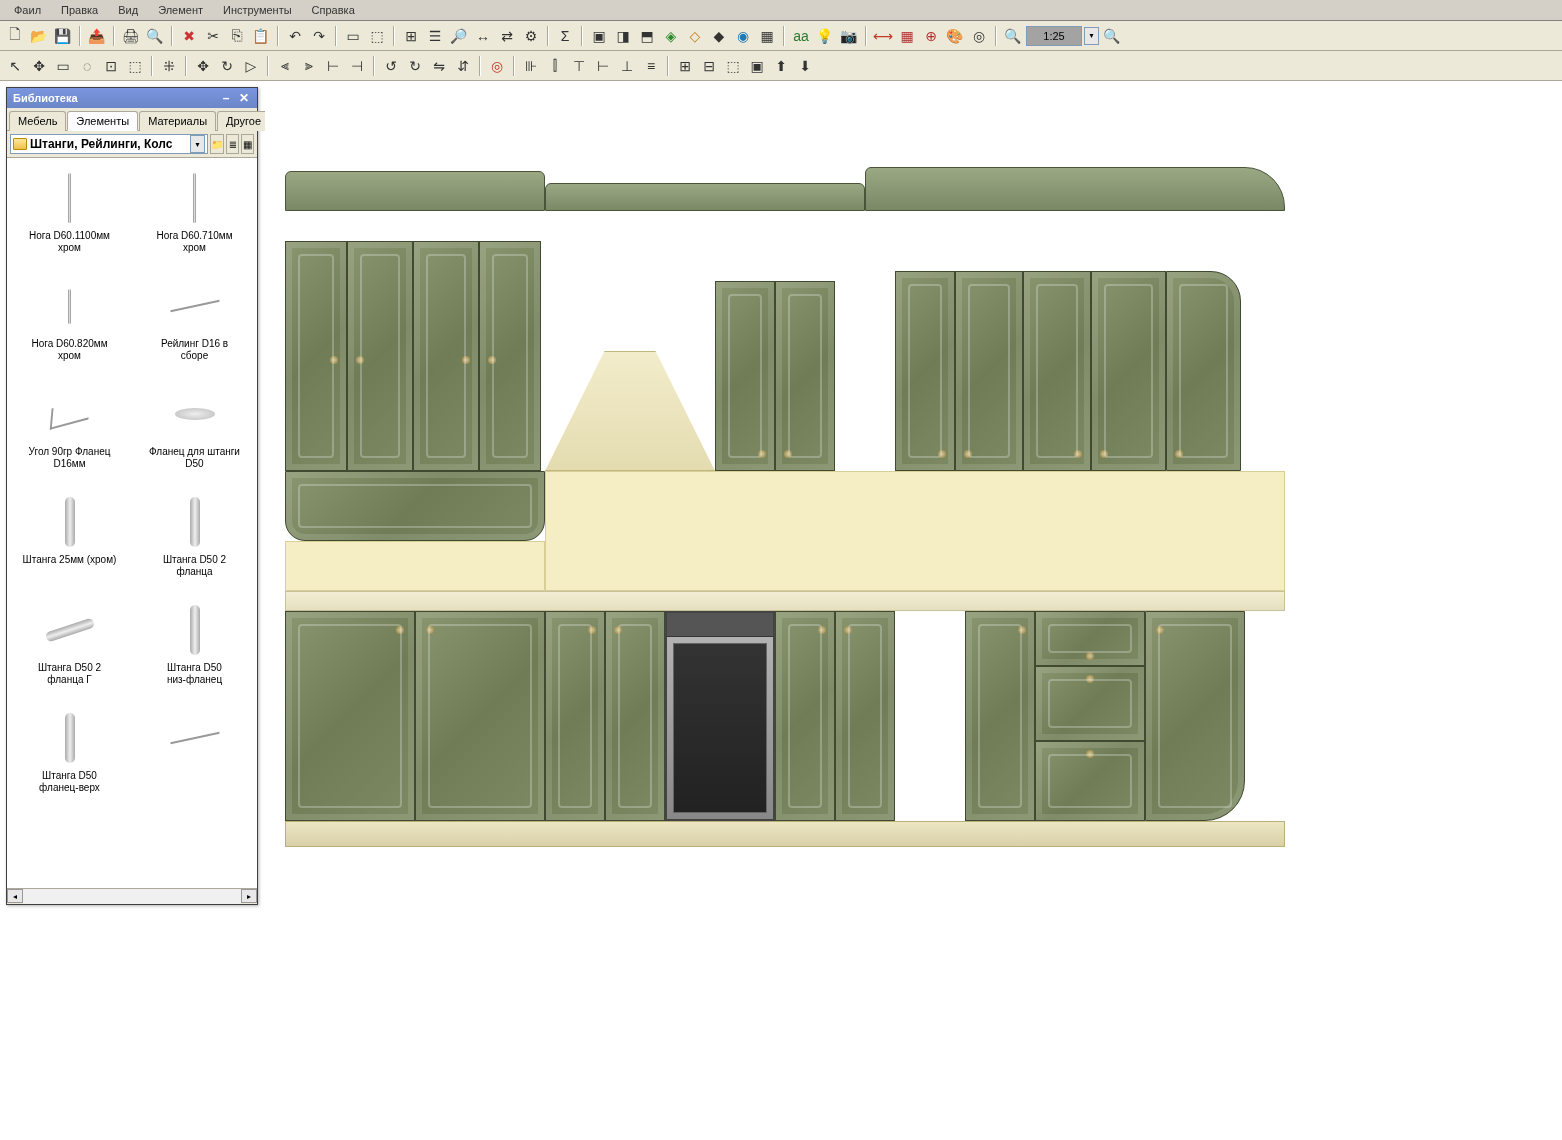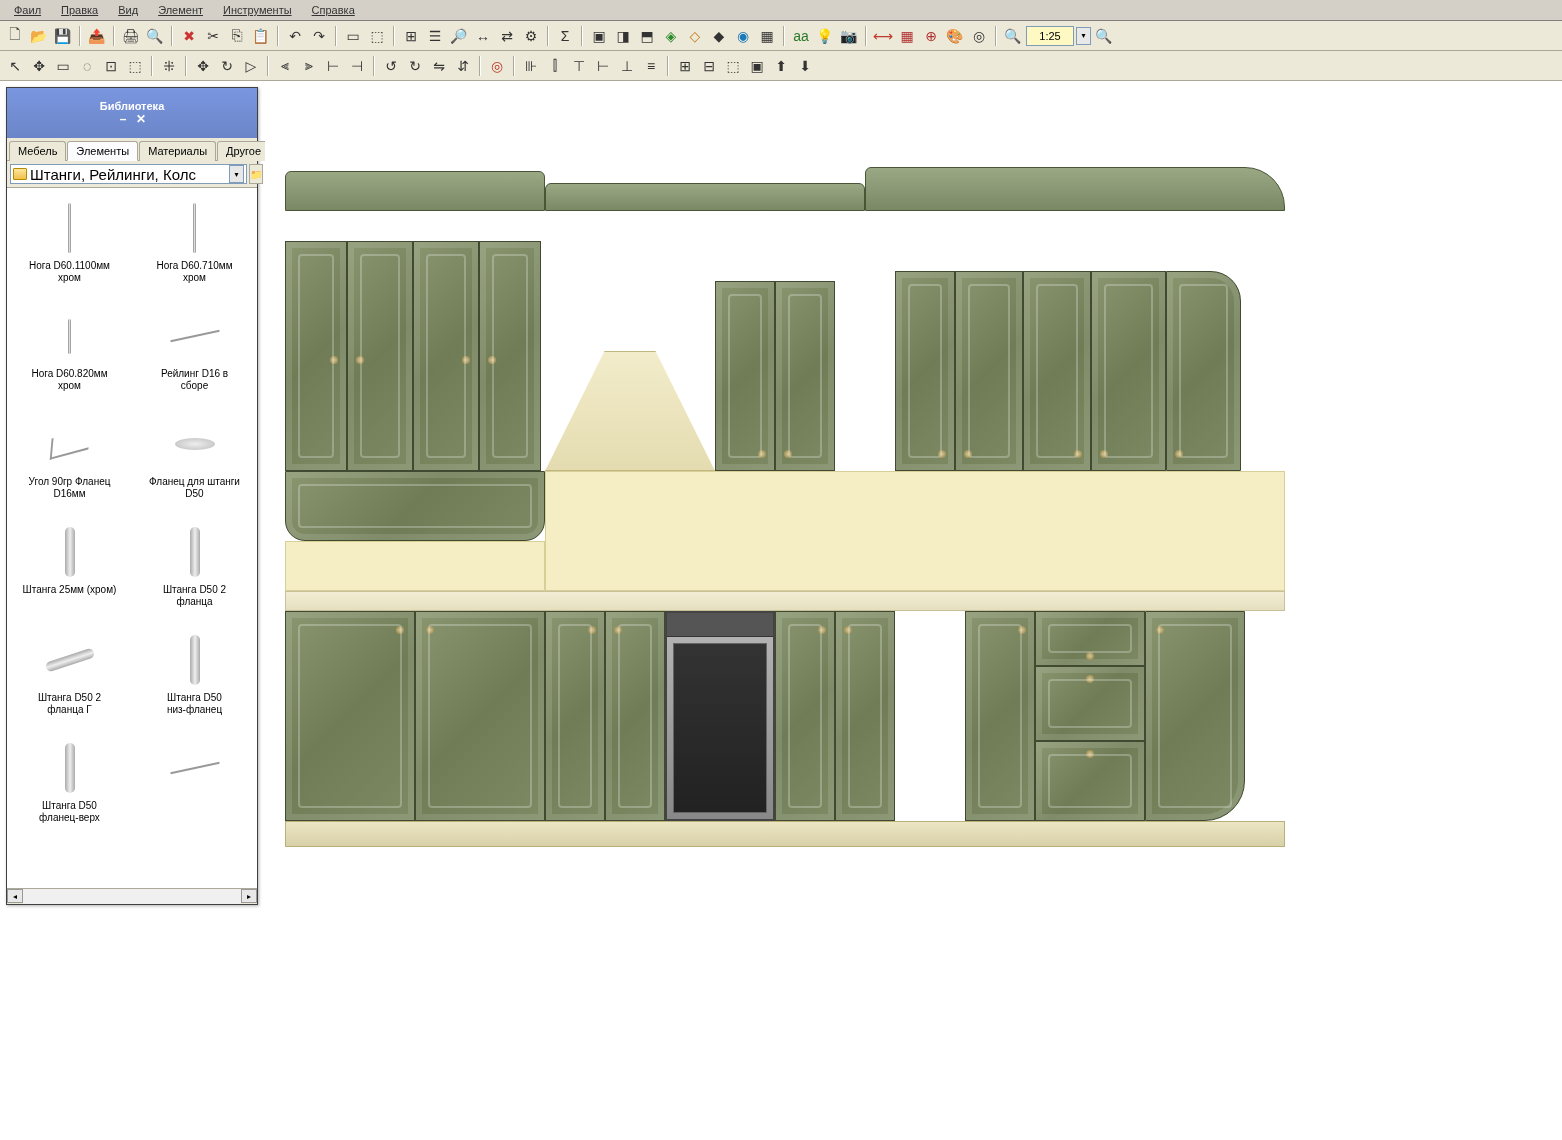--- a/index.html
+++ b/index.html
@@ -22,7 +22,6 @@
   padding: 2px 8px;
   cursor: default;
   color: #333;
-  text-decoration: underline;
 }
 .toolbar {
   background: #ece9d8;

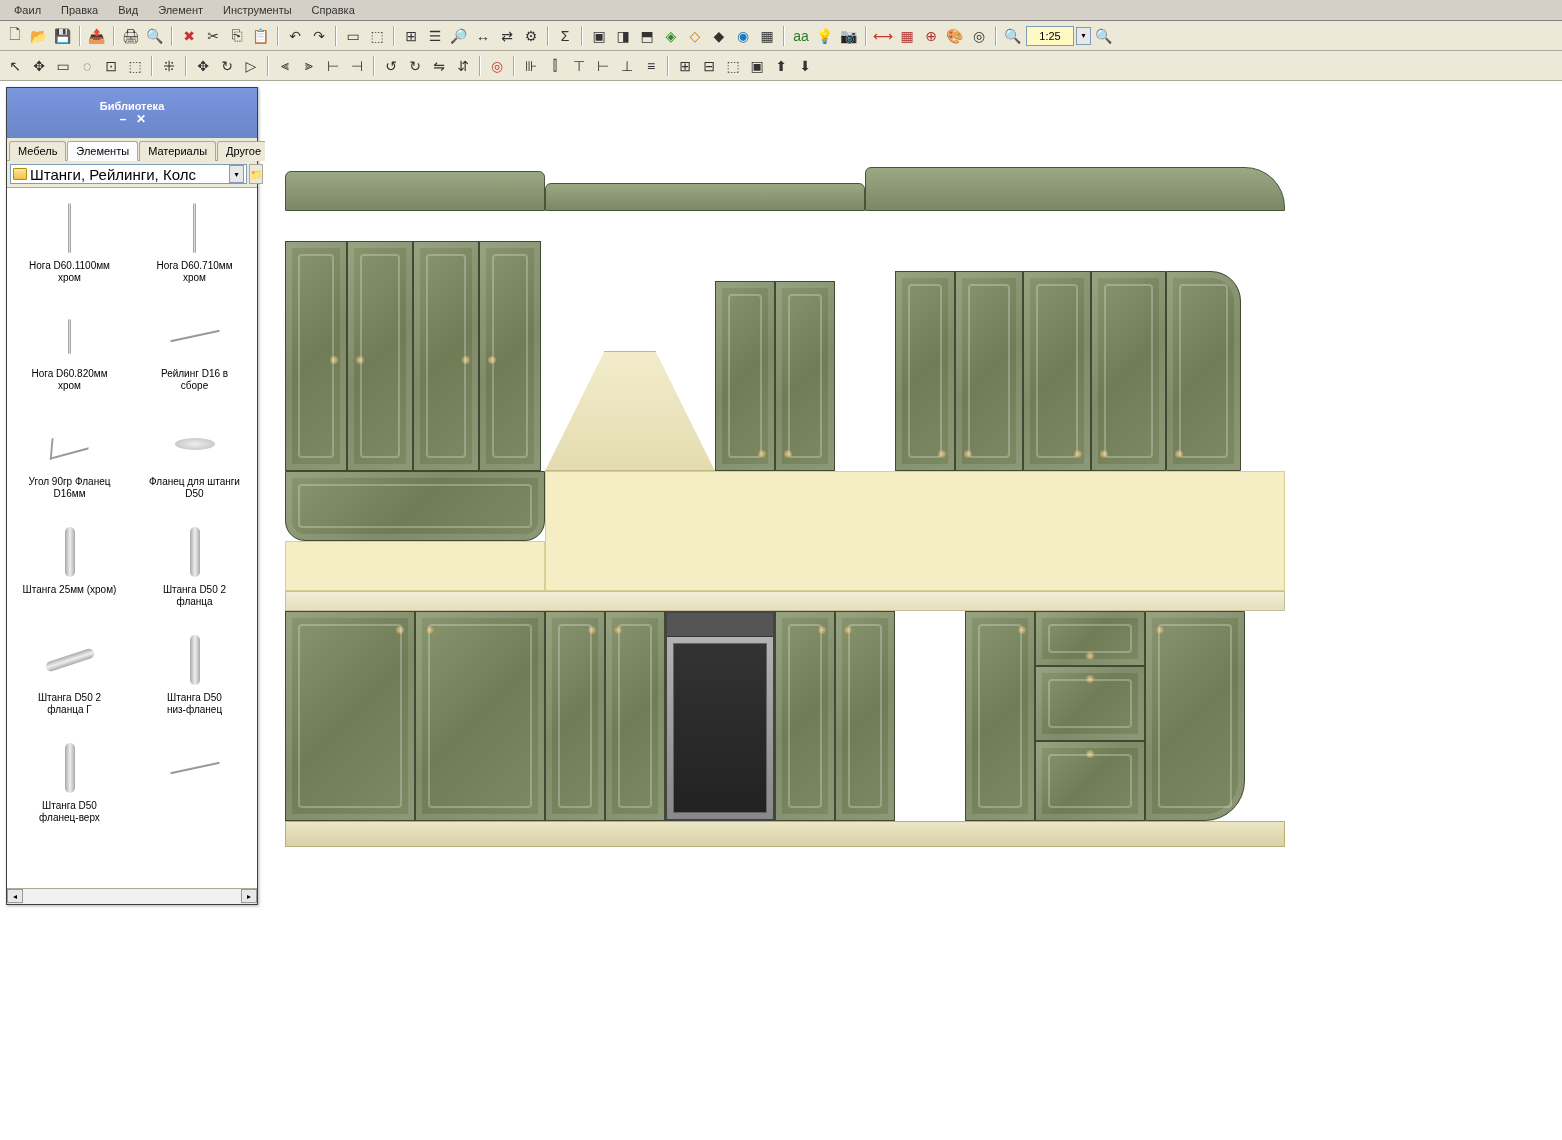--- a/index.html
+++ b/index.html
@@ -48,11 +48,11 @@
   margin: 0 3px;
 }
 .scale-input {
-  width: 48px; height: 20px;
+  width: 56px; height: 20px;
   font-size: 11px;
   text-align: center;
   border: 1px solid #7f9db9;
-  background: #fef9c3;
+  background: #a3a3a3;
 }
 .workspace {
   position: relative;

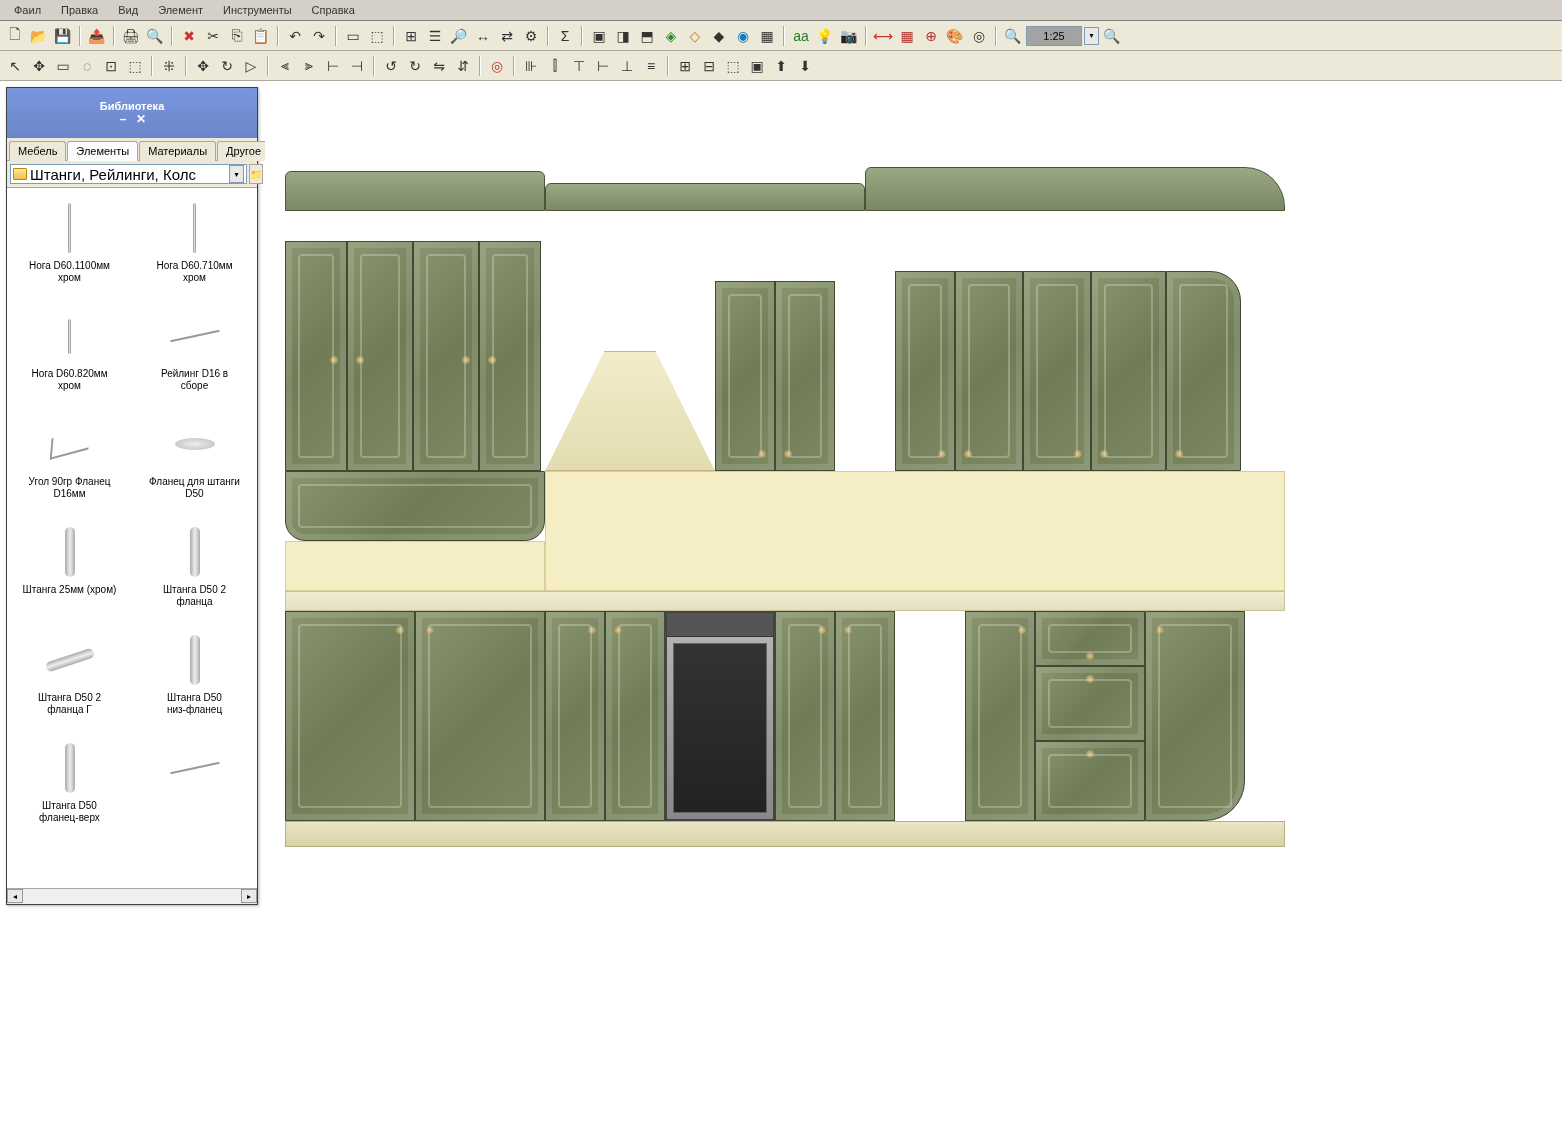--- a/index.html
+++ b/index.html
@@ -73,13 +73,12 @@
 .panel-title {
   background: linear-gradient(to bottom, #7a96df, #6b86c8);
   color: #fff;
-  padding: 12px 6px;
+  padding: 3px 6px;
   font-weight: bold;
   font-size: 11px;
   display: flex;
   justify-content: space-between;
   align-items: center;
-  flex-direction: column;
 }
 .panel-ctrl { display: flex; gap: 4px; }
 .panel-ctrl span {

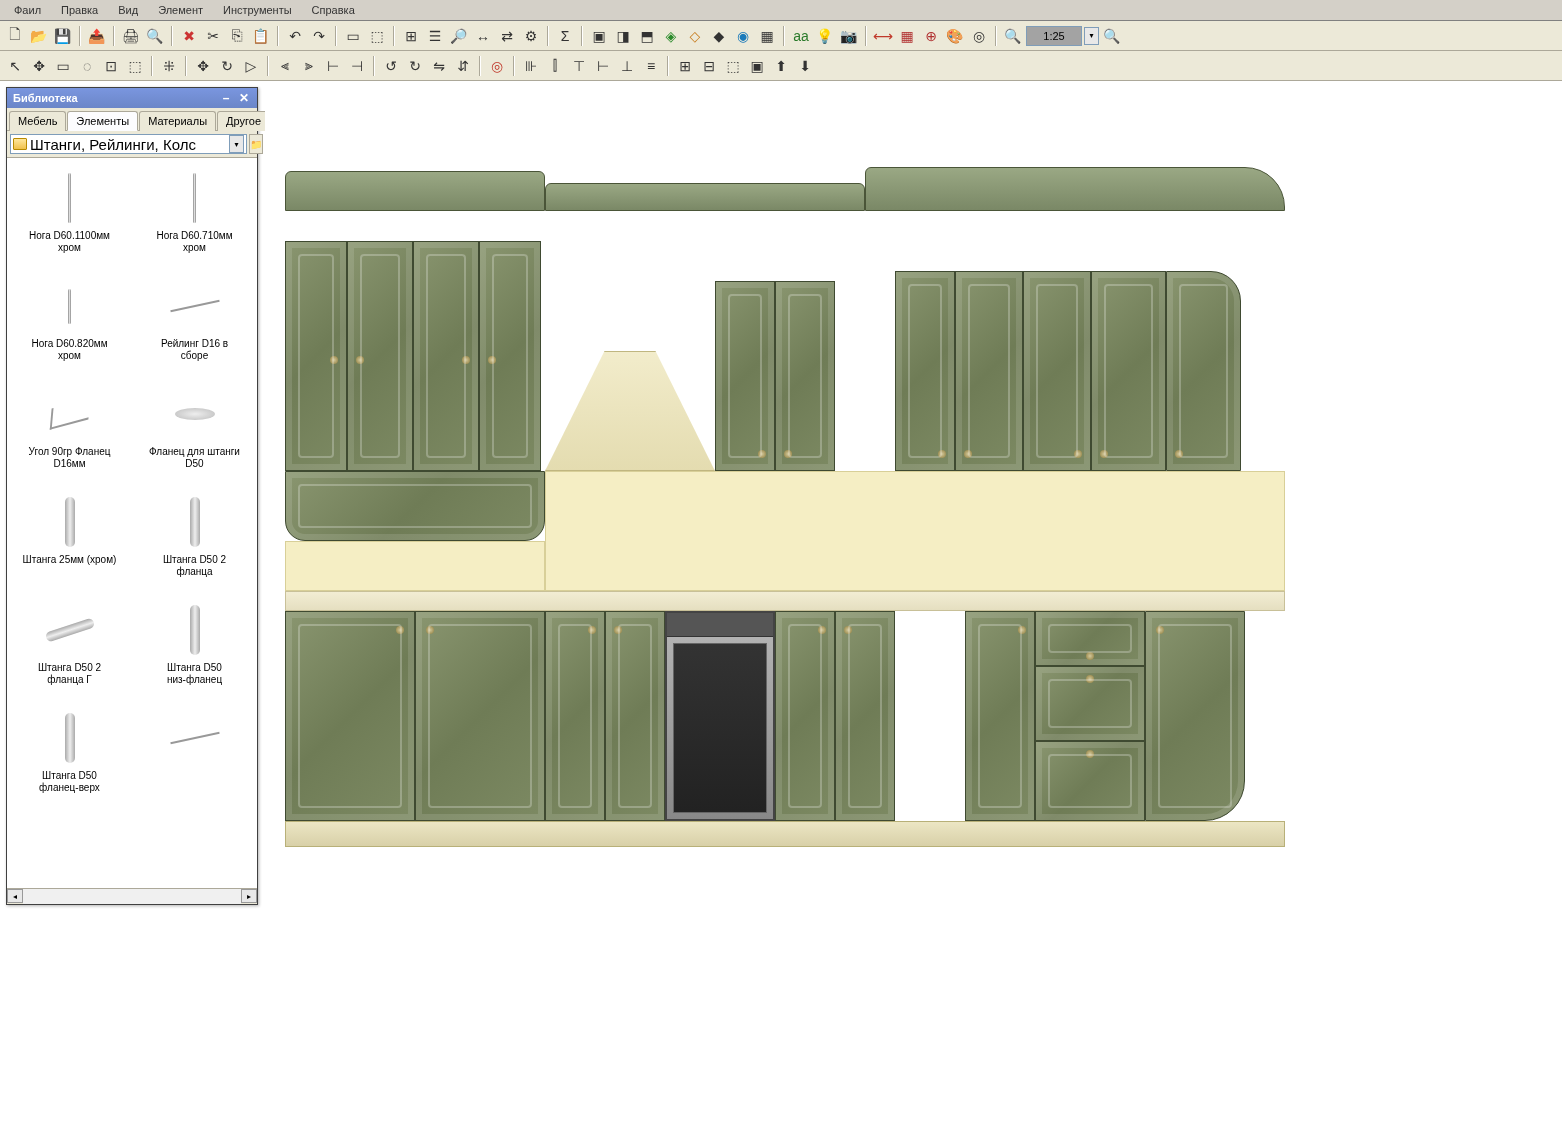--- a/index.html
+++ b/index.html
@@ -135,8 +135,9 @@
 .folder-combo input {
   border: none; outline: none;
   flex: 1;
-  font-size: 15px;
+  font-size: 12px;
   min-width: 0;
+  font-weight: bold;
 }
 .dd-arrow {
   width: 15px; height: 18px;

